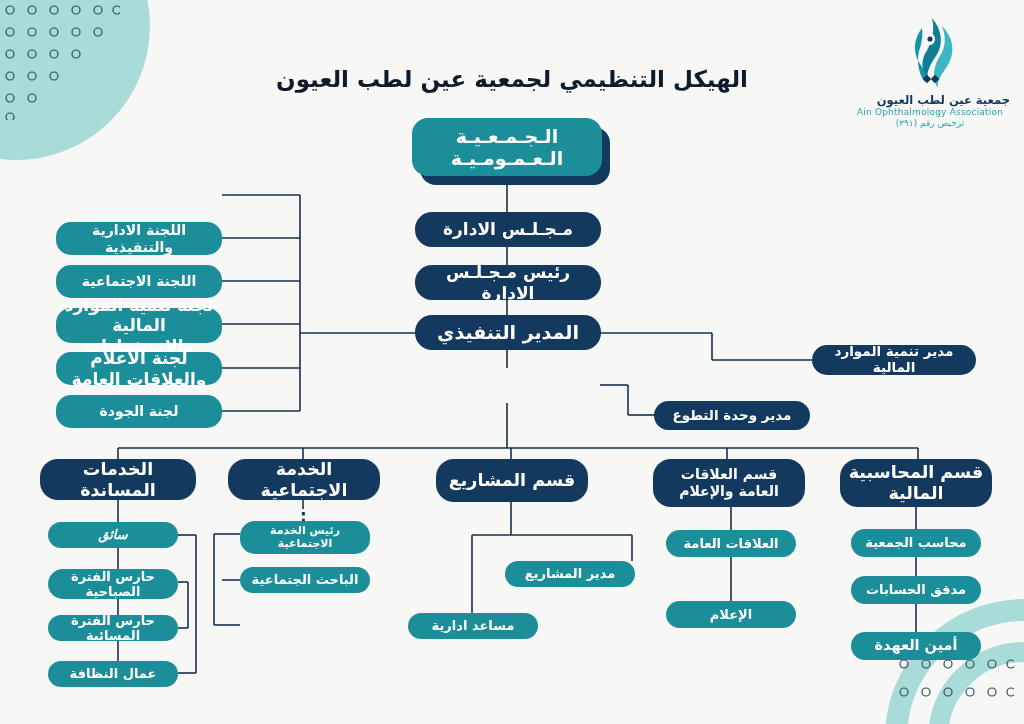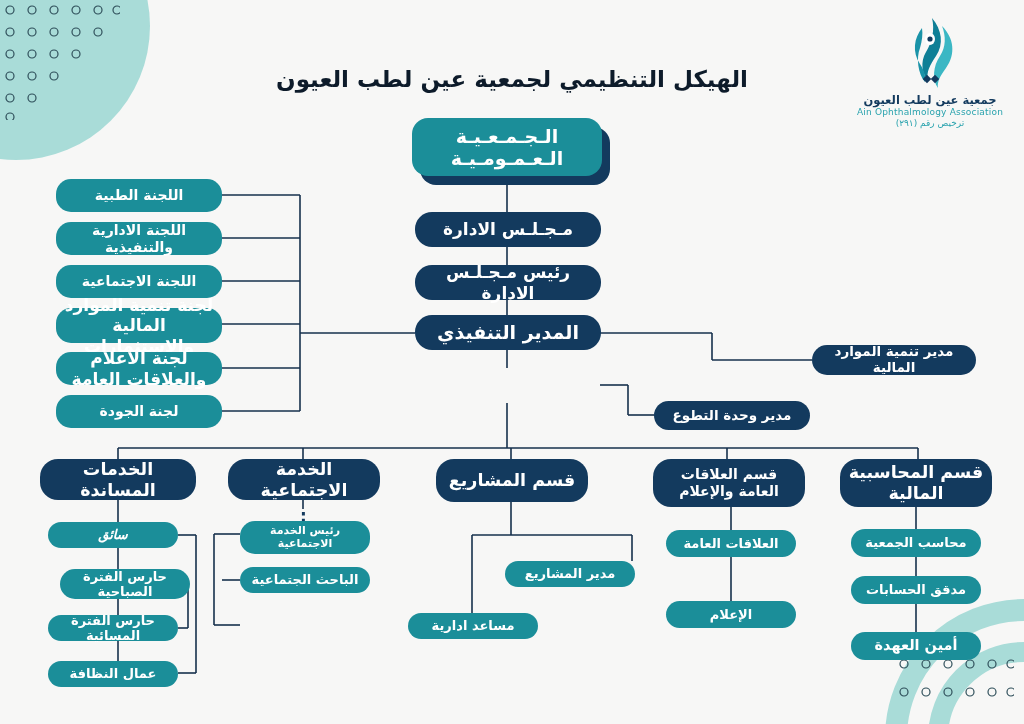--- a/index.html
+++ b/index.html
@@ -134,6 +134,7 @@
   .logo-ar {
     font-size: 11.5px; font-weight: 700; color: #133a5e;
     margin-top: 1px;
+    text-align: right;
   }
   .logo-en {
     font-size: 9px; color: #2aa3ae; letter-spacing: 0.2px;

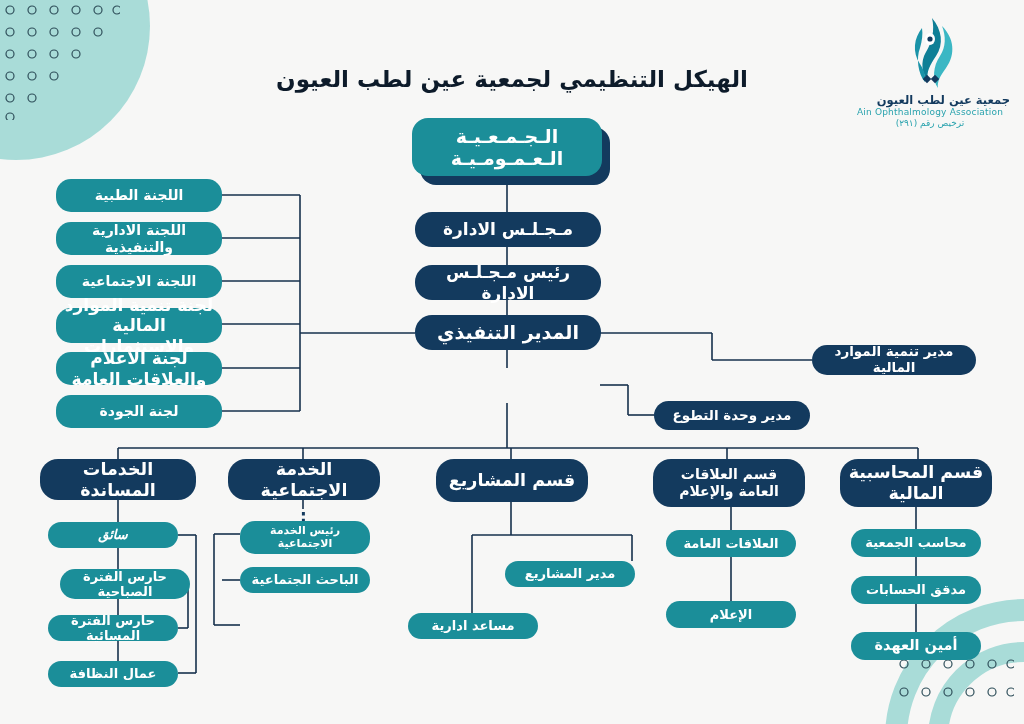--- a/index.html
+++ b/index.html
@@ -291,7 +291,6 @@
   <div class="node navy spine" style="left:415px; top:265px; width:186px; height:35px;">رئيس مـجـلـس الادارة</div>
   <div class="node navy spine" style="left:415px; top:315px; width:186px; height:35px; font-size:19px;">المدير التنفيذي</div>
 
-  <div class="node teal committee" style="left:56px; top:179px; width:166px; height:33px;">اللجنة الطبية</div>
   <div class="node teal committee" style="left:56px; top:222px; width:166px; height:33px;">اللجنة الادارية والتنفيذية</div>
   <div class="node teal committee" style="left:56px; top:265px; width:166px; height:33px;">اللجنة الاجتماعية</div>
   <div class="node teal committee small" style="left:56px; top:308px; width:166px; height:35px;">لجنة تنمية الموارد المالية والاستثمارات</div>

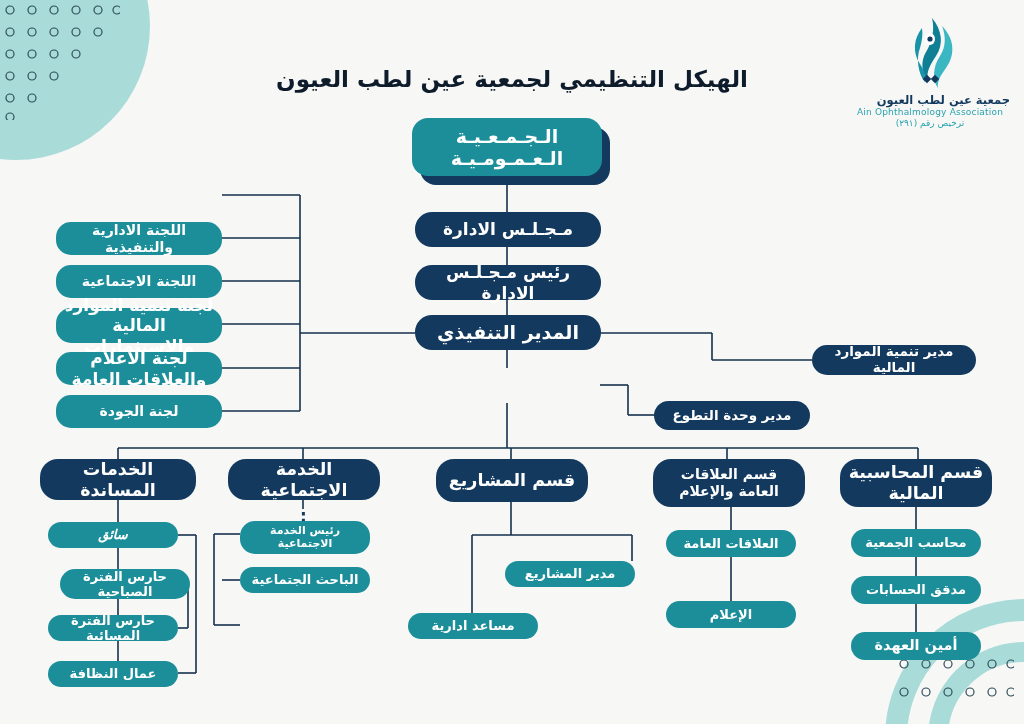--- a/index.html
+++ b/index.html
@@ -309,7 +309,7 @@
   <div class="colon-mark" style="left:300px; top:508px;">:</div>
 
   <div class="node teal leaf" style="left:48px; top:522px; width:130px; height:26px;font-style:italic;">سائق</div>
-  <div class="node teal leaf" style="left:60px; top:569px; width:130px; height:30px;">حارس الفترة الصباحية</div>
+  <div class="node teal leaf" style="left:48px; top:569px; width:130px; height:30px;">حارس الفترة الصباحية</div>
   <div class="node teal leaf" style="left:48px; top:615px; width:130px; height:26px;">حارس الفترة المسائية</div>
   <div class="node teal leaf" style="left:48px; top:661px; width:130px; height:26px;">عمال النظافة</div>
 

